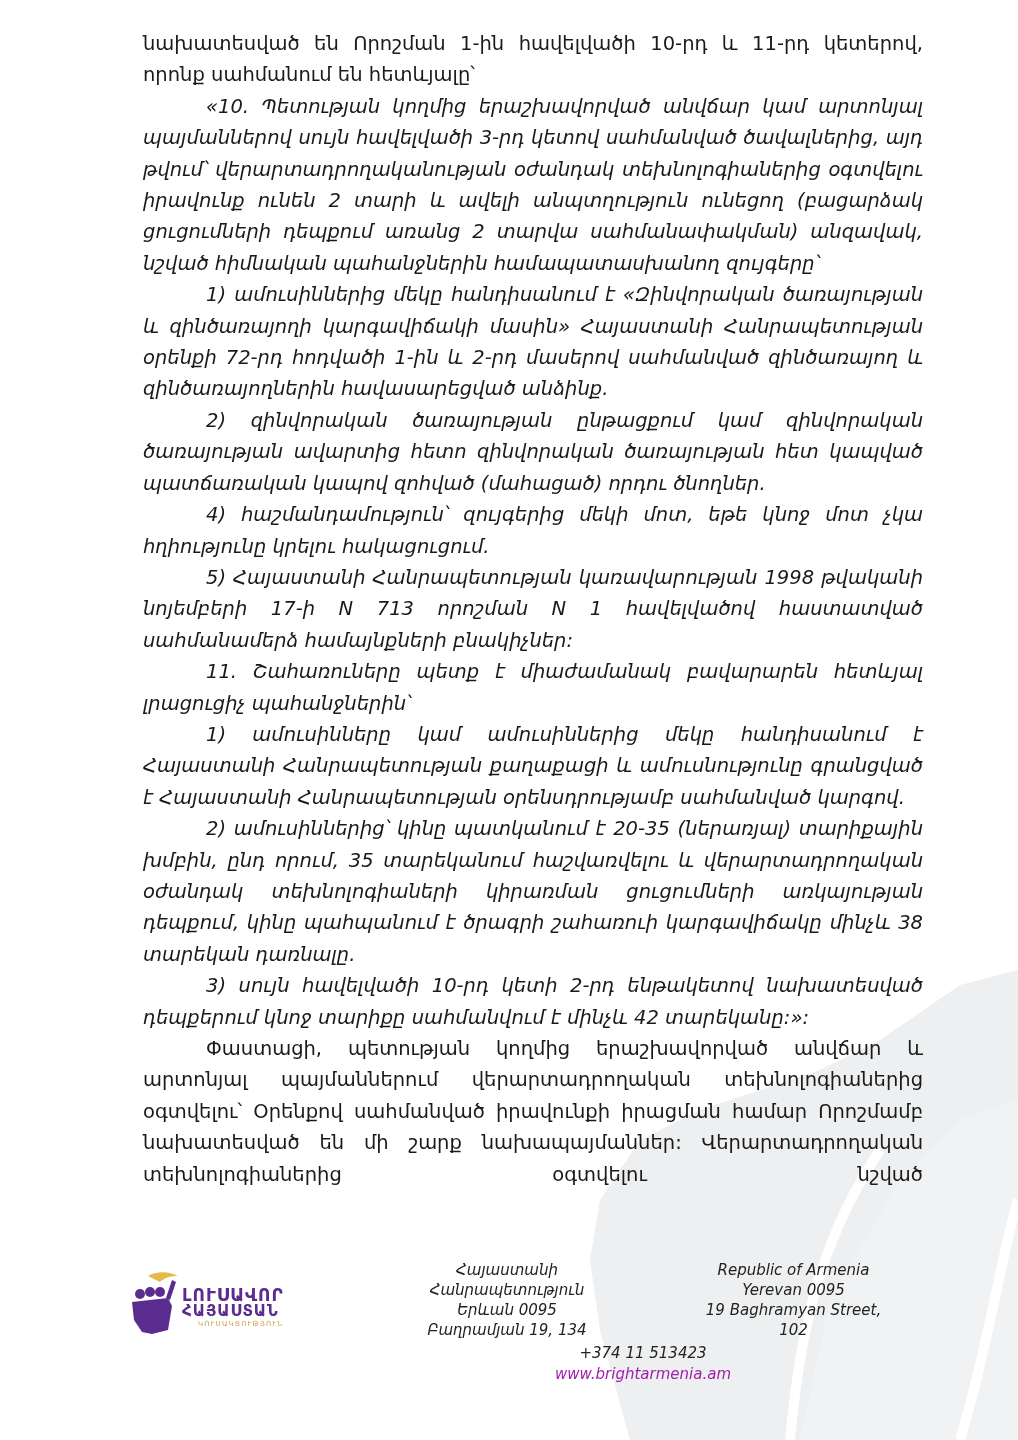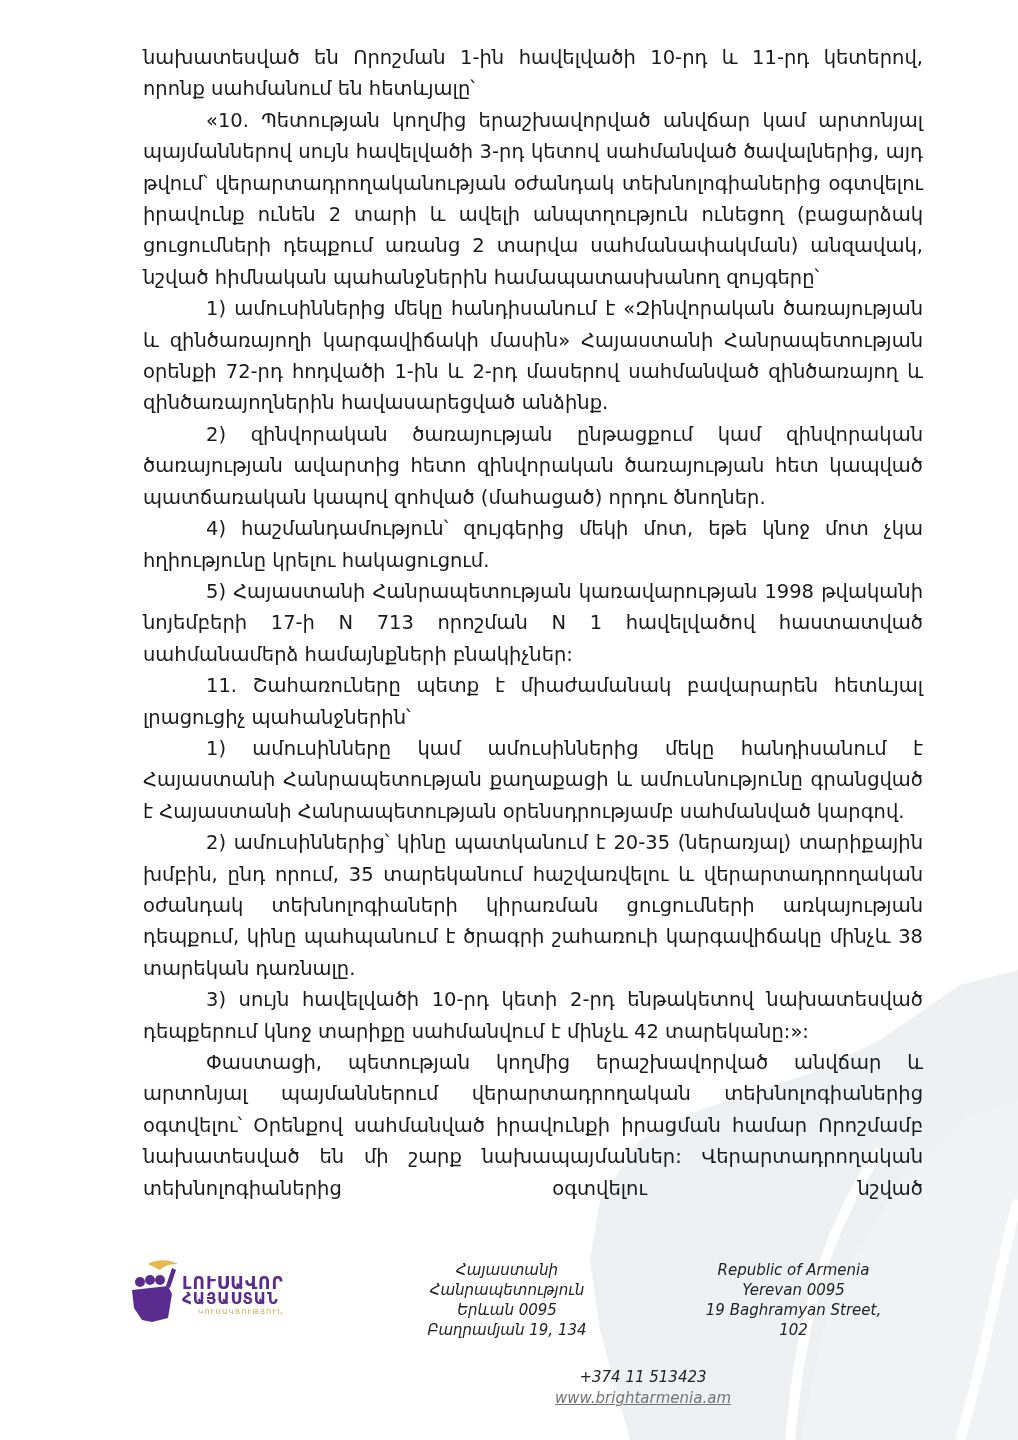--- a/index.html
+++ b/index.html
@@ -11,7 +11,7 @@
   }
   .watermark { position: absolute; left: 0; top: 0; width: 1018px; height: 1440px; z-index: 0; }
   .content {
-    position: absolute; left: 143px; top: 42px; width: 780px; z-index: 1;
+    position: absolute; left: 143px; top: 28px; width: 780px; z-index: 1;
     font-size: 19.5px; line-height: 31.4px; text-align: justify;
   }
   .content p { margin: 0; }

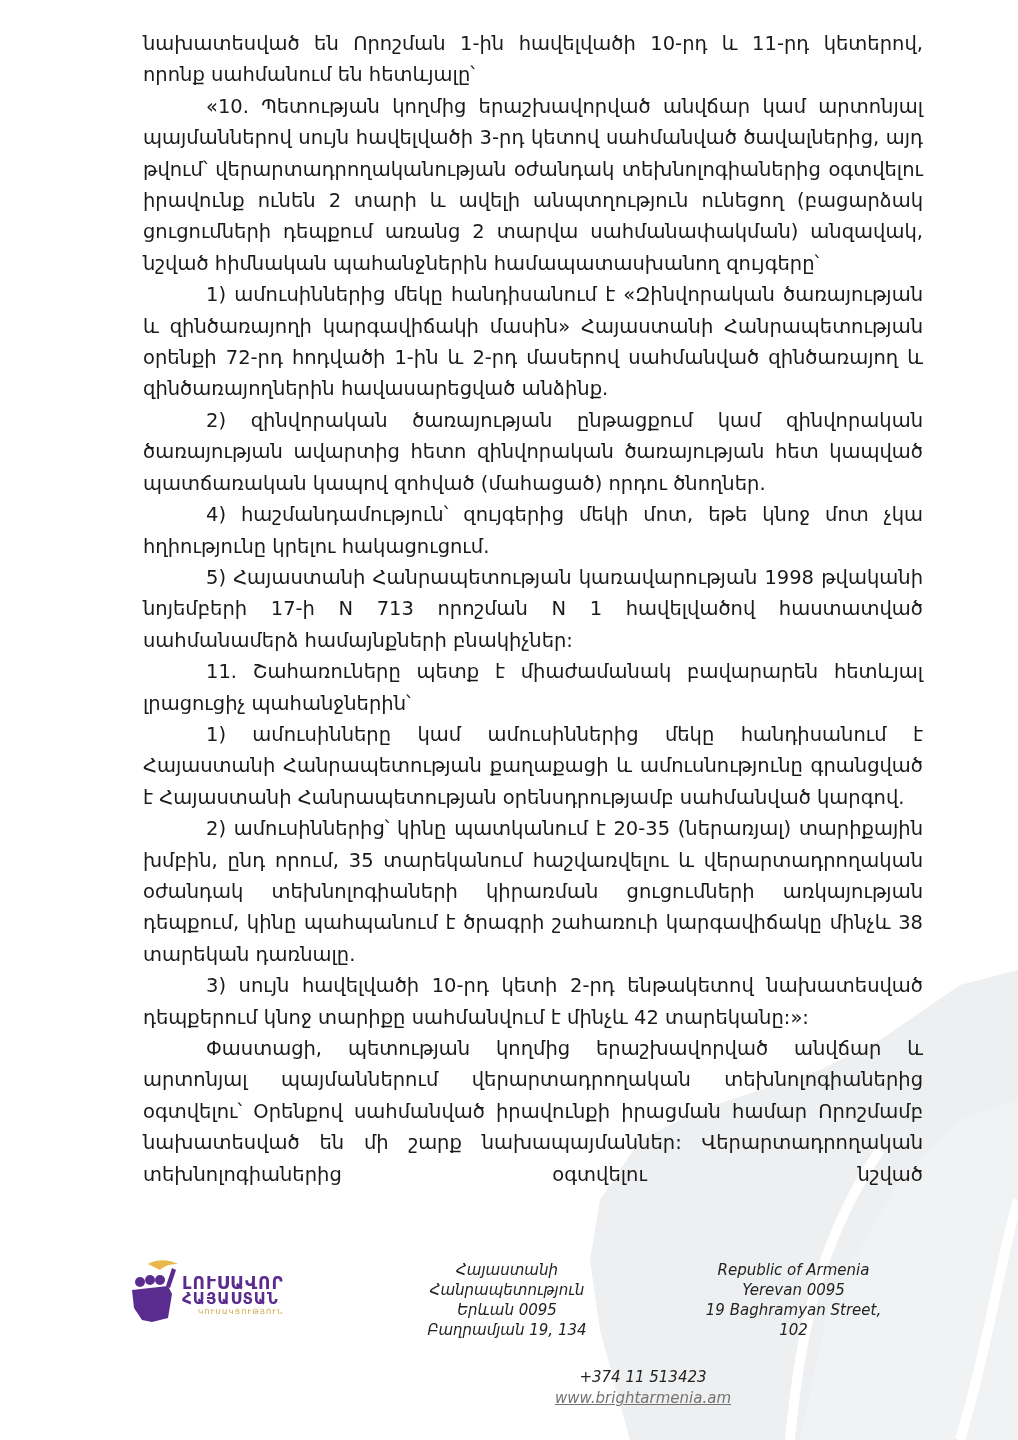--- a/index.html
+++ b/index.html
@@ -16,7 +16,7 @@
   }
   .content p { margin: 0; }
   .content p.indent { text-indent: 63px; }
-  .content p.italic { }
+  .content p.italic { font-style: italic; }
   .content p.upright { font-style: normal; }
   .content p:last-child { text-align-last: justify; }
 

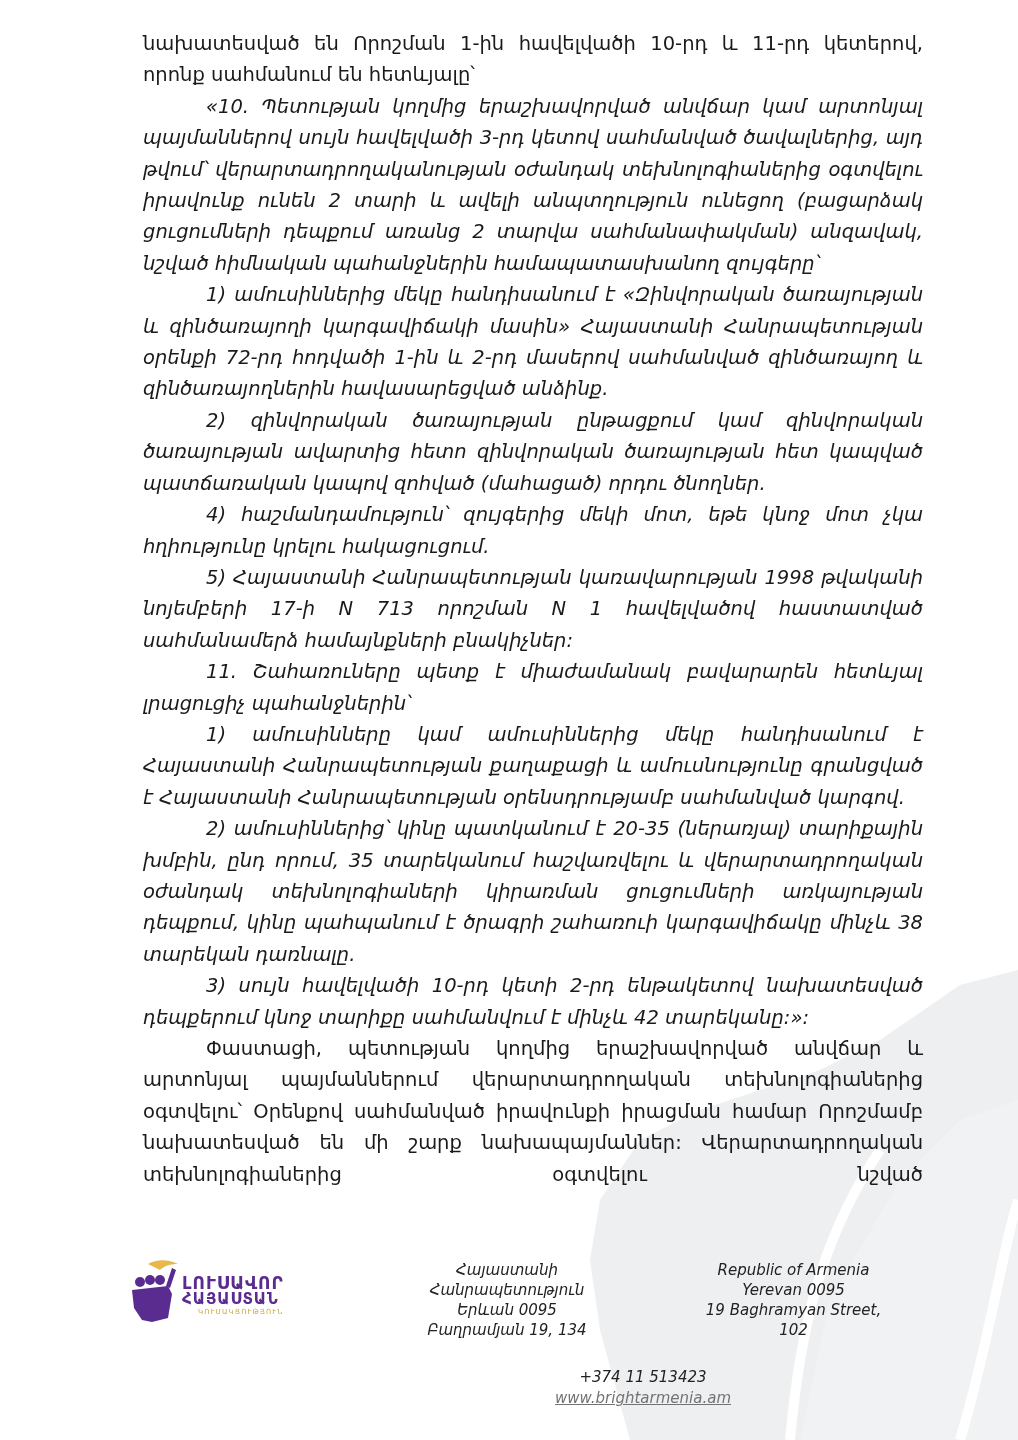--- a/index.html
+++ b/index.html
@@ -21,7 +21,7 @@
   .content p:last-child { text-align-last: justify; }
 
   .footer { position: absolute; left: 0; top: 1250px; width: 1018px; z-index: 1; }
-  .logo { position: absolute; left: 128px; top: 8px; width: 170px; height: 68px; }
+  .logo { position: absolute; left: 128px; top: 20px; width: 170px; height: 68px; }
   .logo-text1, .logo-text2 {
     position: absolute; left: 54px; font-family: "DejaVu Sans", sans-serif;
     color: #5b2c8f; font-weight: bold; letter-spacing: 1px;

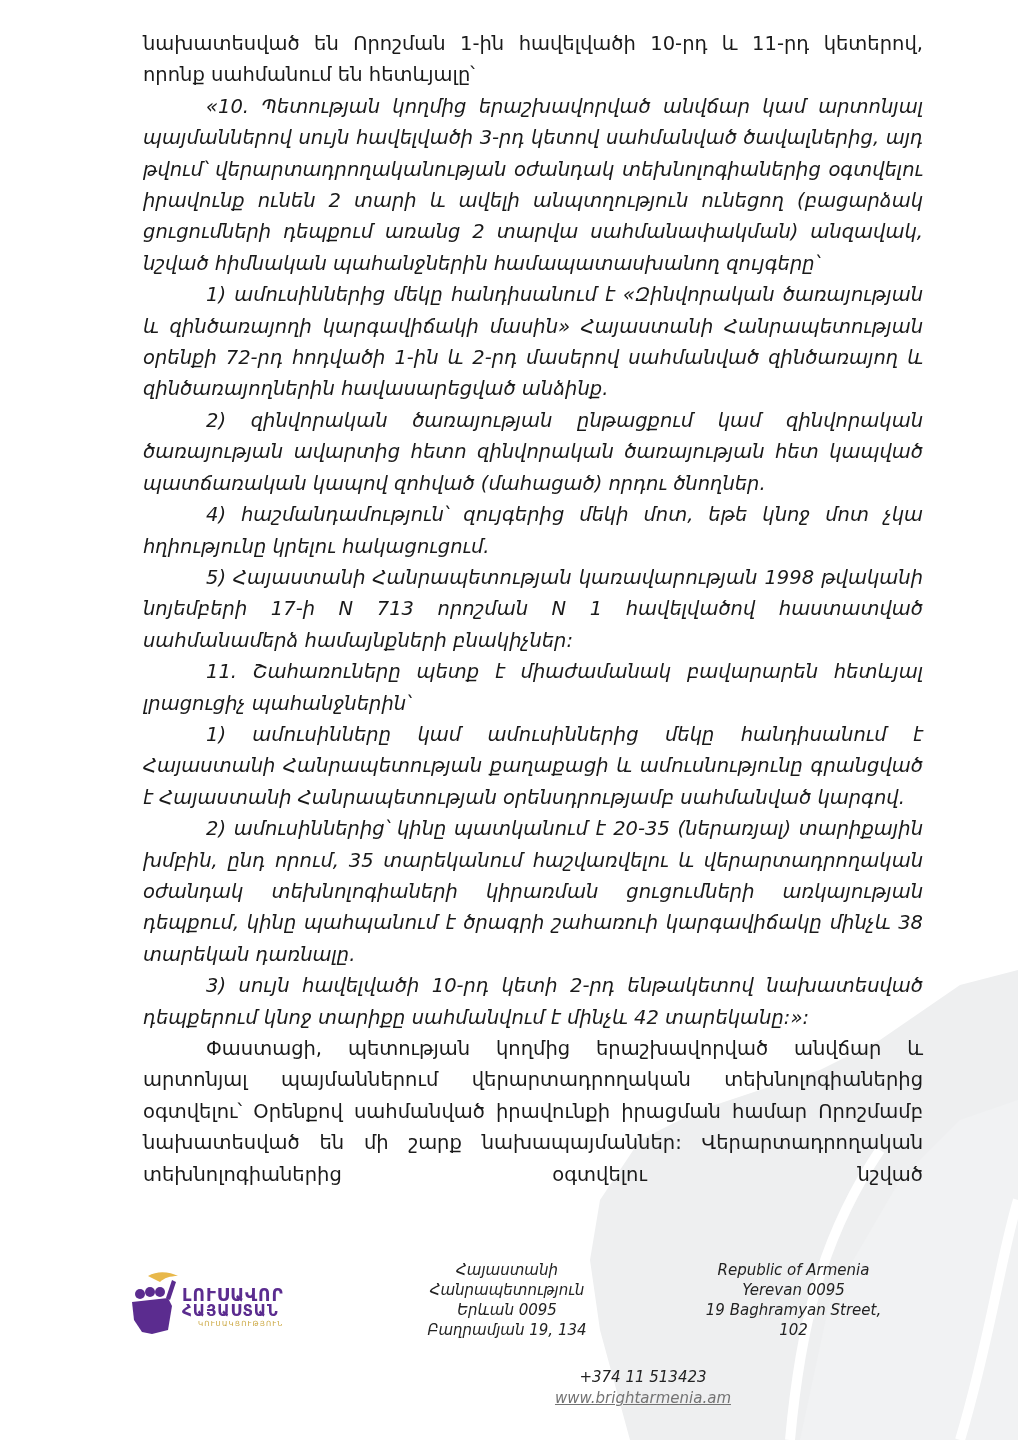--- a/index.html
+++ b/index.html
@@ -32,7 +32,7 @@
   .addr { position: absolute; top: 10px; font-size: 15px; line-height: 20px; text-align: center; font-style: italic; color: #222; }
   .addr-arm { left: 392px; width: 230px; }
   .addr-eng { left: 696px; width: 195px; }
-  .contact { position: absolute; left: 543px; top: 93px; width: 200px; text-align: center; font-size: 15px; line-height: 21px; font-style: italic; color: #222; margin-top: 24px; }
+  .contact { position: absolute; left: 543px; top: 93px; width: 200px; text-align: center; font-size: 15px; line-height: 21px; font-style: italic; color: #222; }
   .contact a { color: #737373; text-decoration: underline; }
 </style>
 </head>

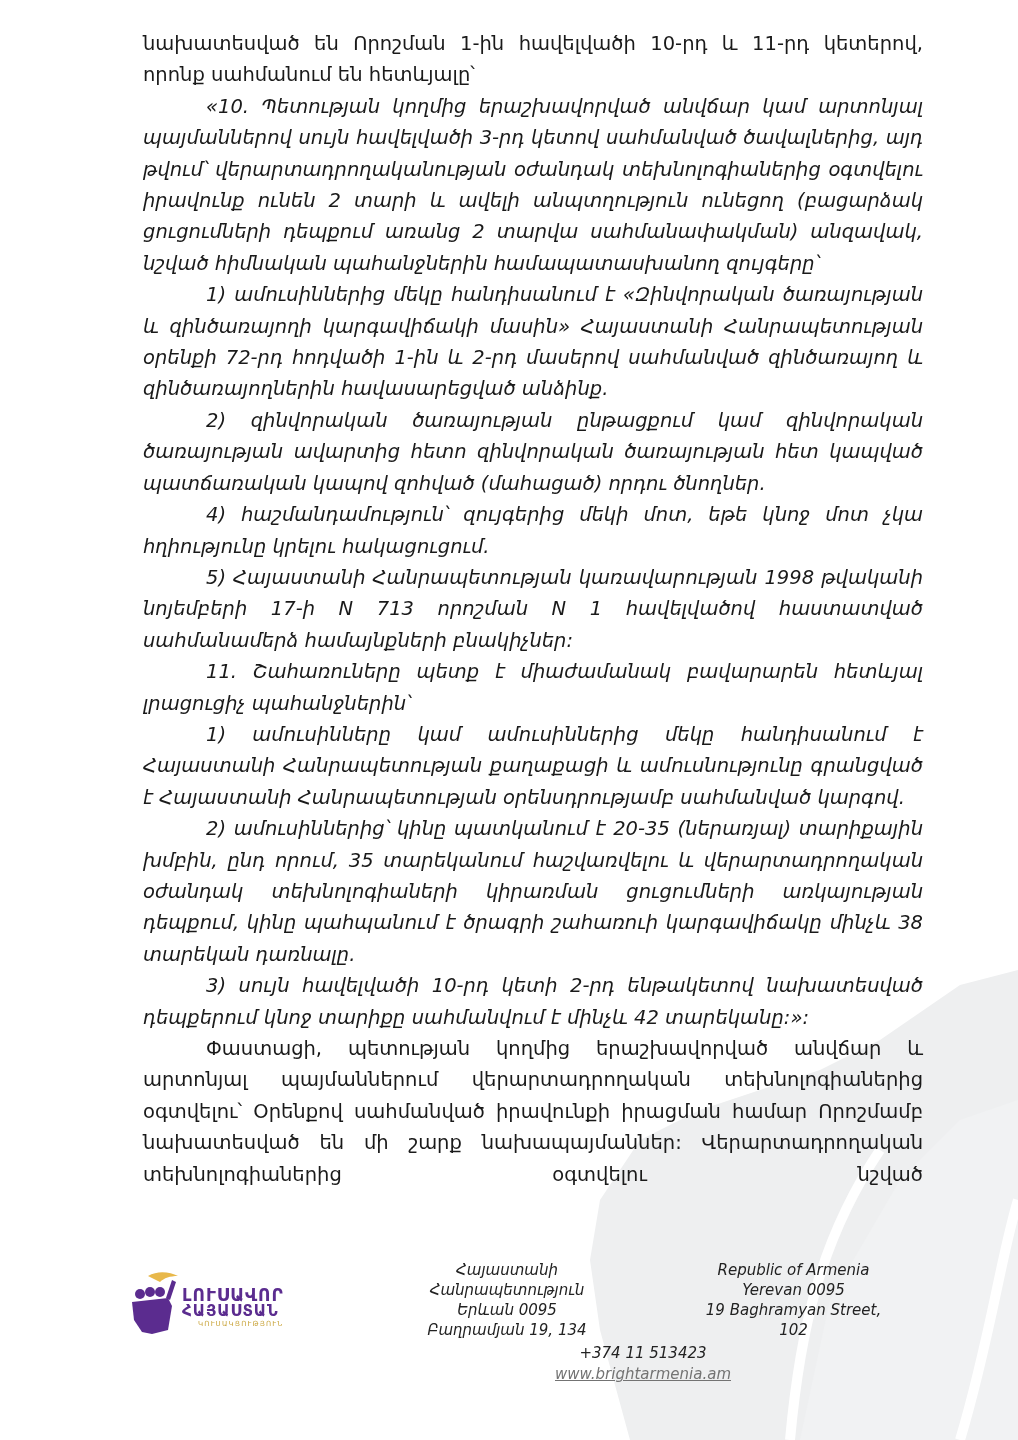--- a/index.html
+++ b/index.html
@@ -33,7 +33,7 @@
   .addr-arm { left: 392px; width: 230px; }
   .addr-eng { left: 696px; width: 195px; }
   .contact { position: absolute; left: 543px; top: 93px; width: 200px; text-align: center; font-size: 15px; line-height: 21px; font-style: italic; color: #222; }
-  .contact a { color: #737373; text-decoration: underline; }
+  .contact a { color: #a21caf; }
 </style>
 </head>
 <body>

